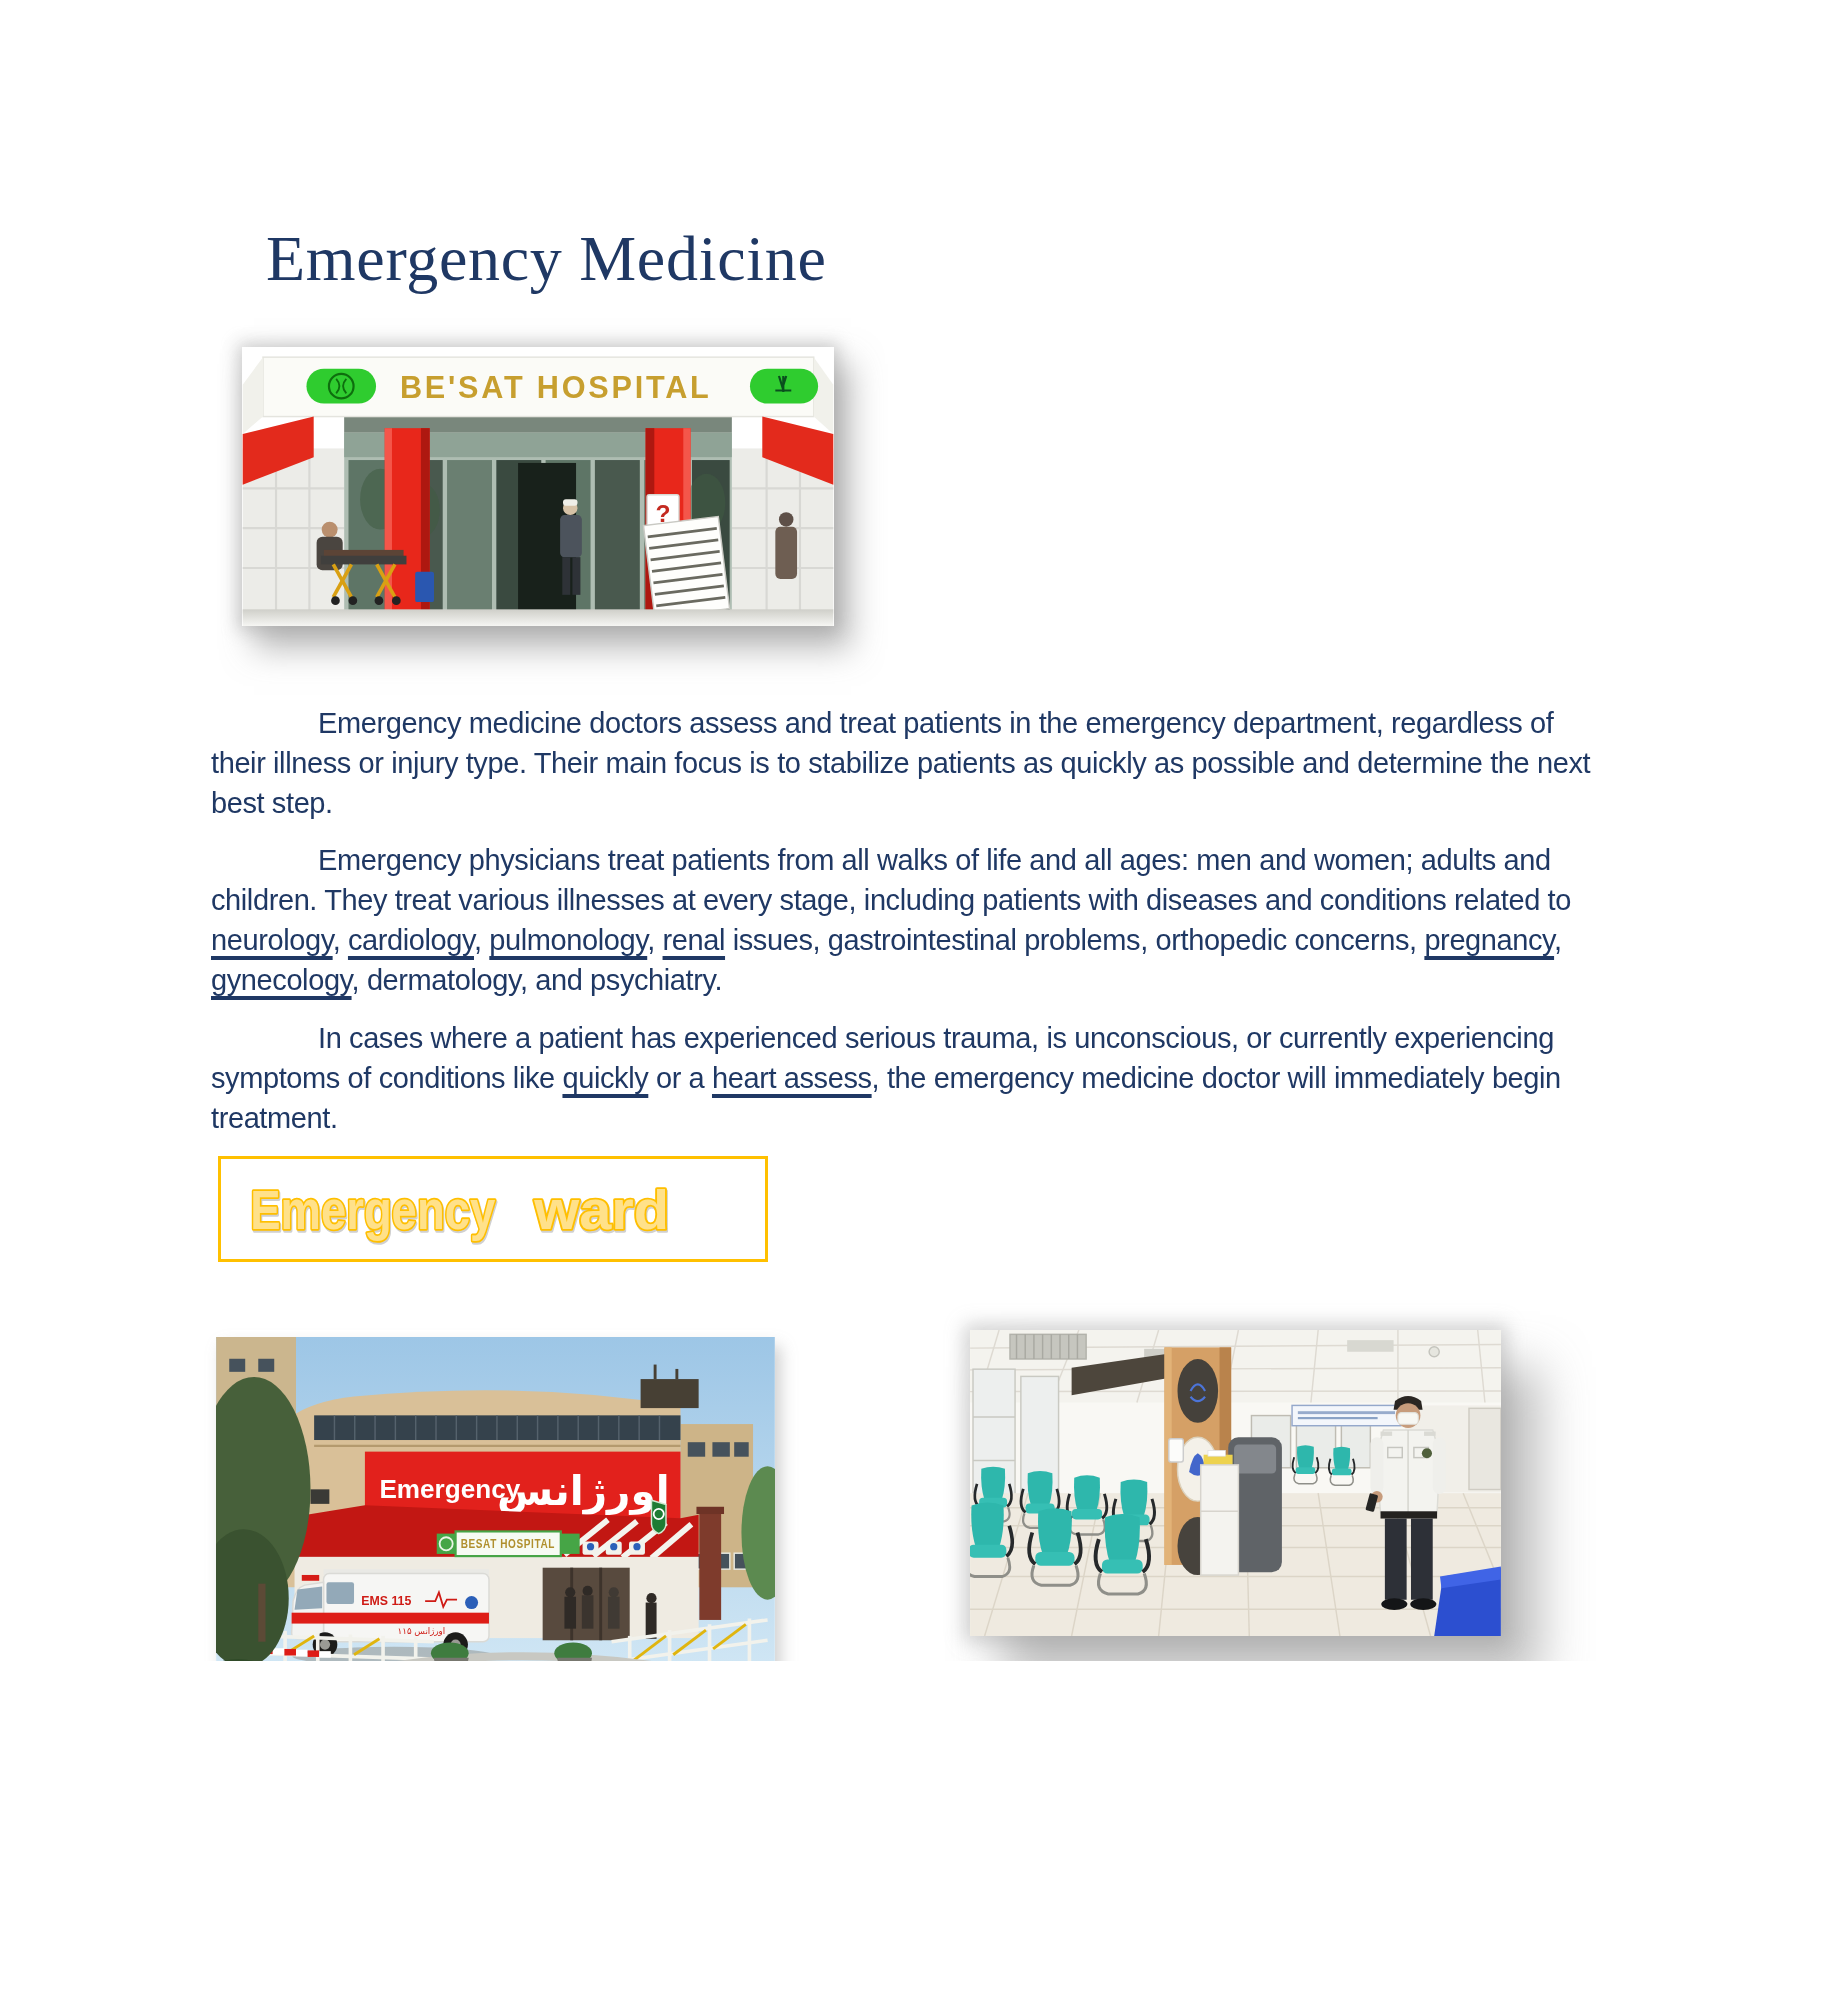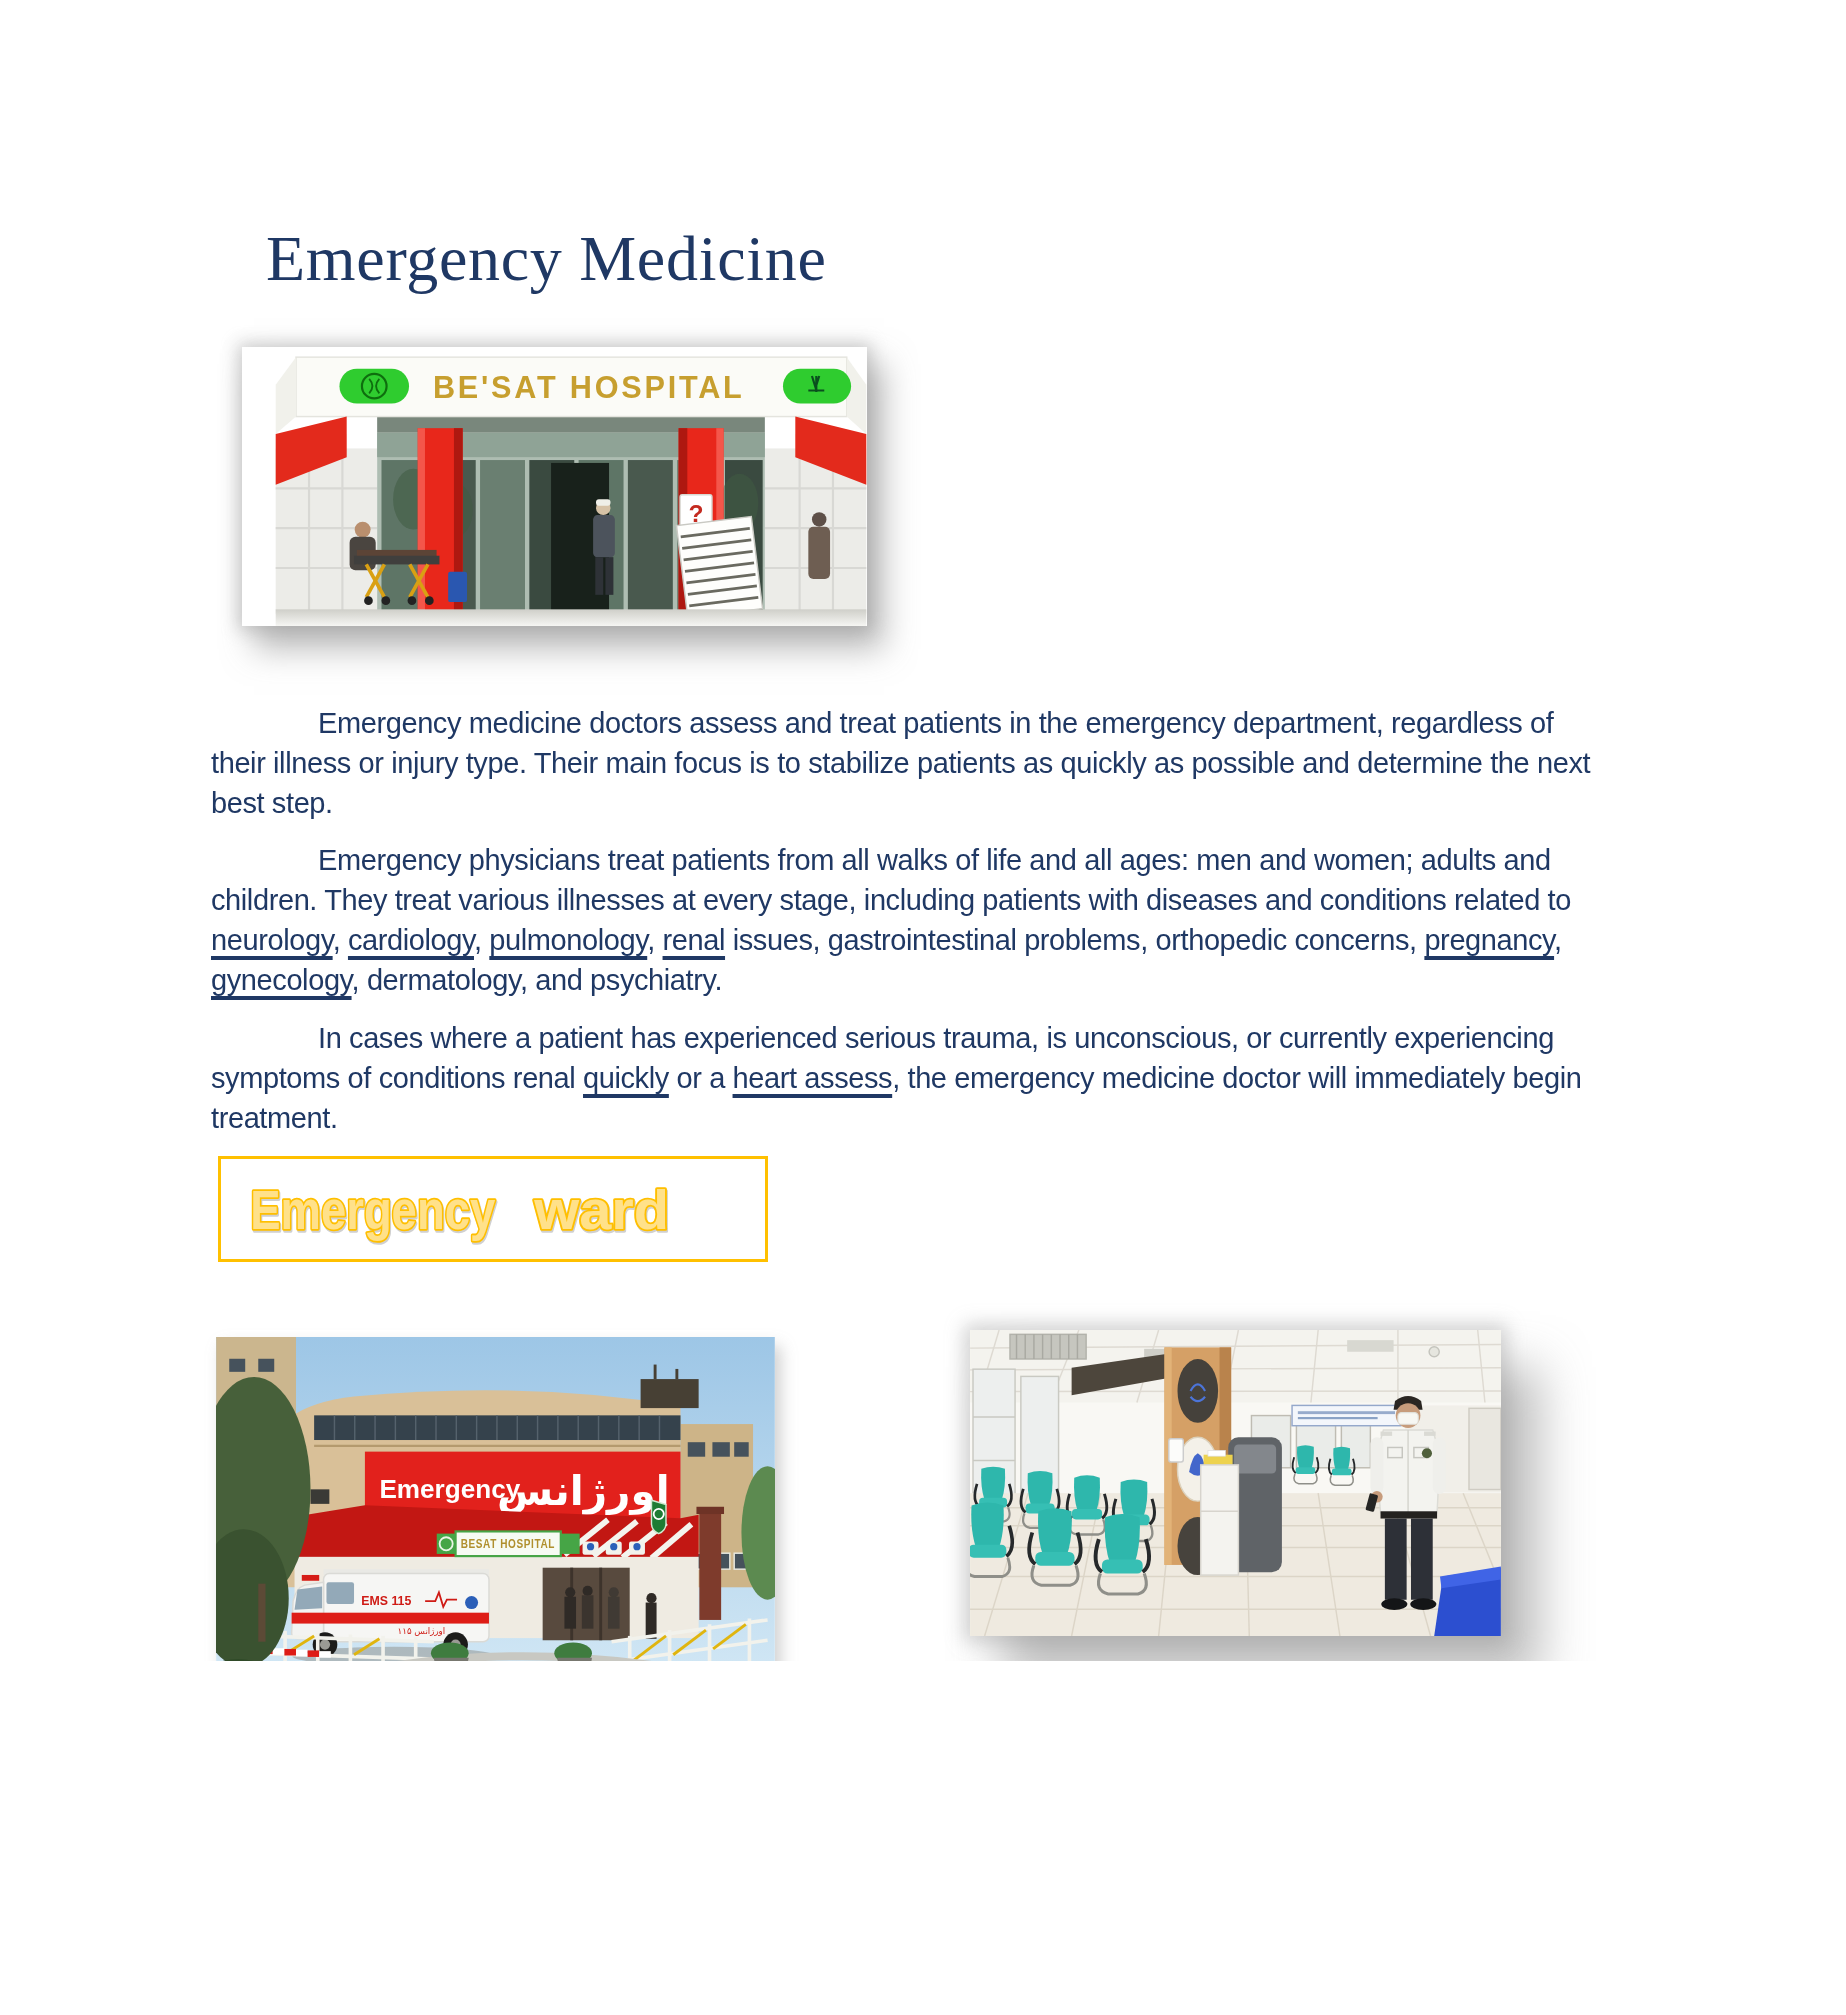--- a/index.html
+++ b/index.html
@@ -9,7 +9,7 @@
          font-weight:400;font-size:64px;color:#1F3864;letter-spacing:0.7px;}
   .photo{position:absolute;background:#fff;}
   .photo svg{display:block;}
-  .shadow-all{box-shadow:0 0 16px 4.4px rgba(150,150,150,.45),14.5px 20.3px 30.5px 2.9px rgba(120,120,120,.5);padding-left:33px;}
+  .shadow-all{box-shadow:0 0 16px 4.4px rgba(150,150,150,.45),14.5px 20.3px 30.5px 2.9px rgba(120,120,120,.5);}
   .shadow-br{box-shadow:5.8px 8.7px 14.5px rgba(140,140,140,.4);}
   .shadow-big{box-shadow:0 0 17.4px 5.8px rgba(150,150,150,.4),35px 41px 46px 4.4px rgba(125,125,125,.5);}
   .photo1{left:242px;top:347px;width:592px;height:279px;}

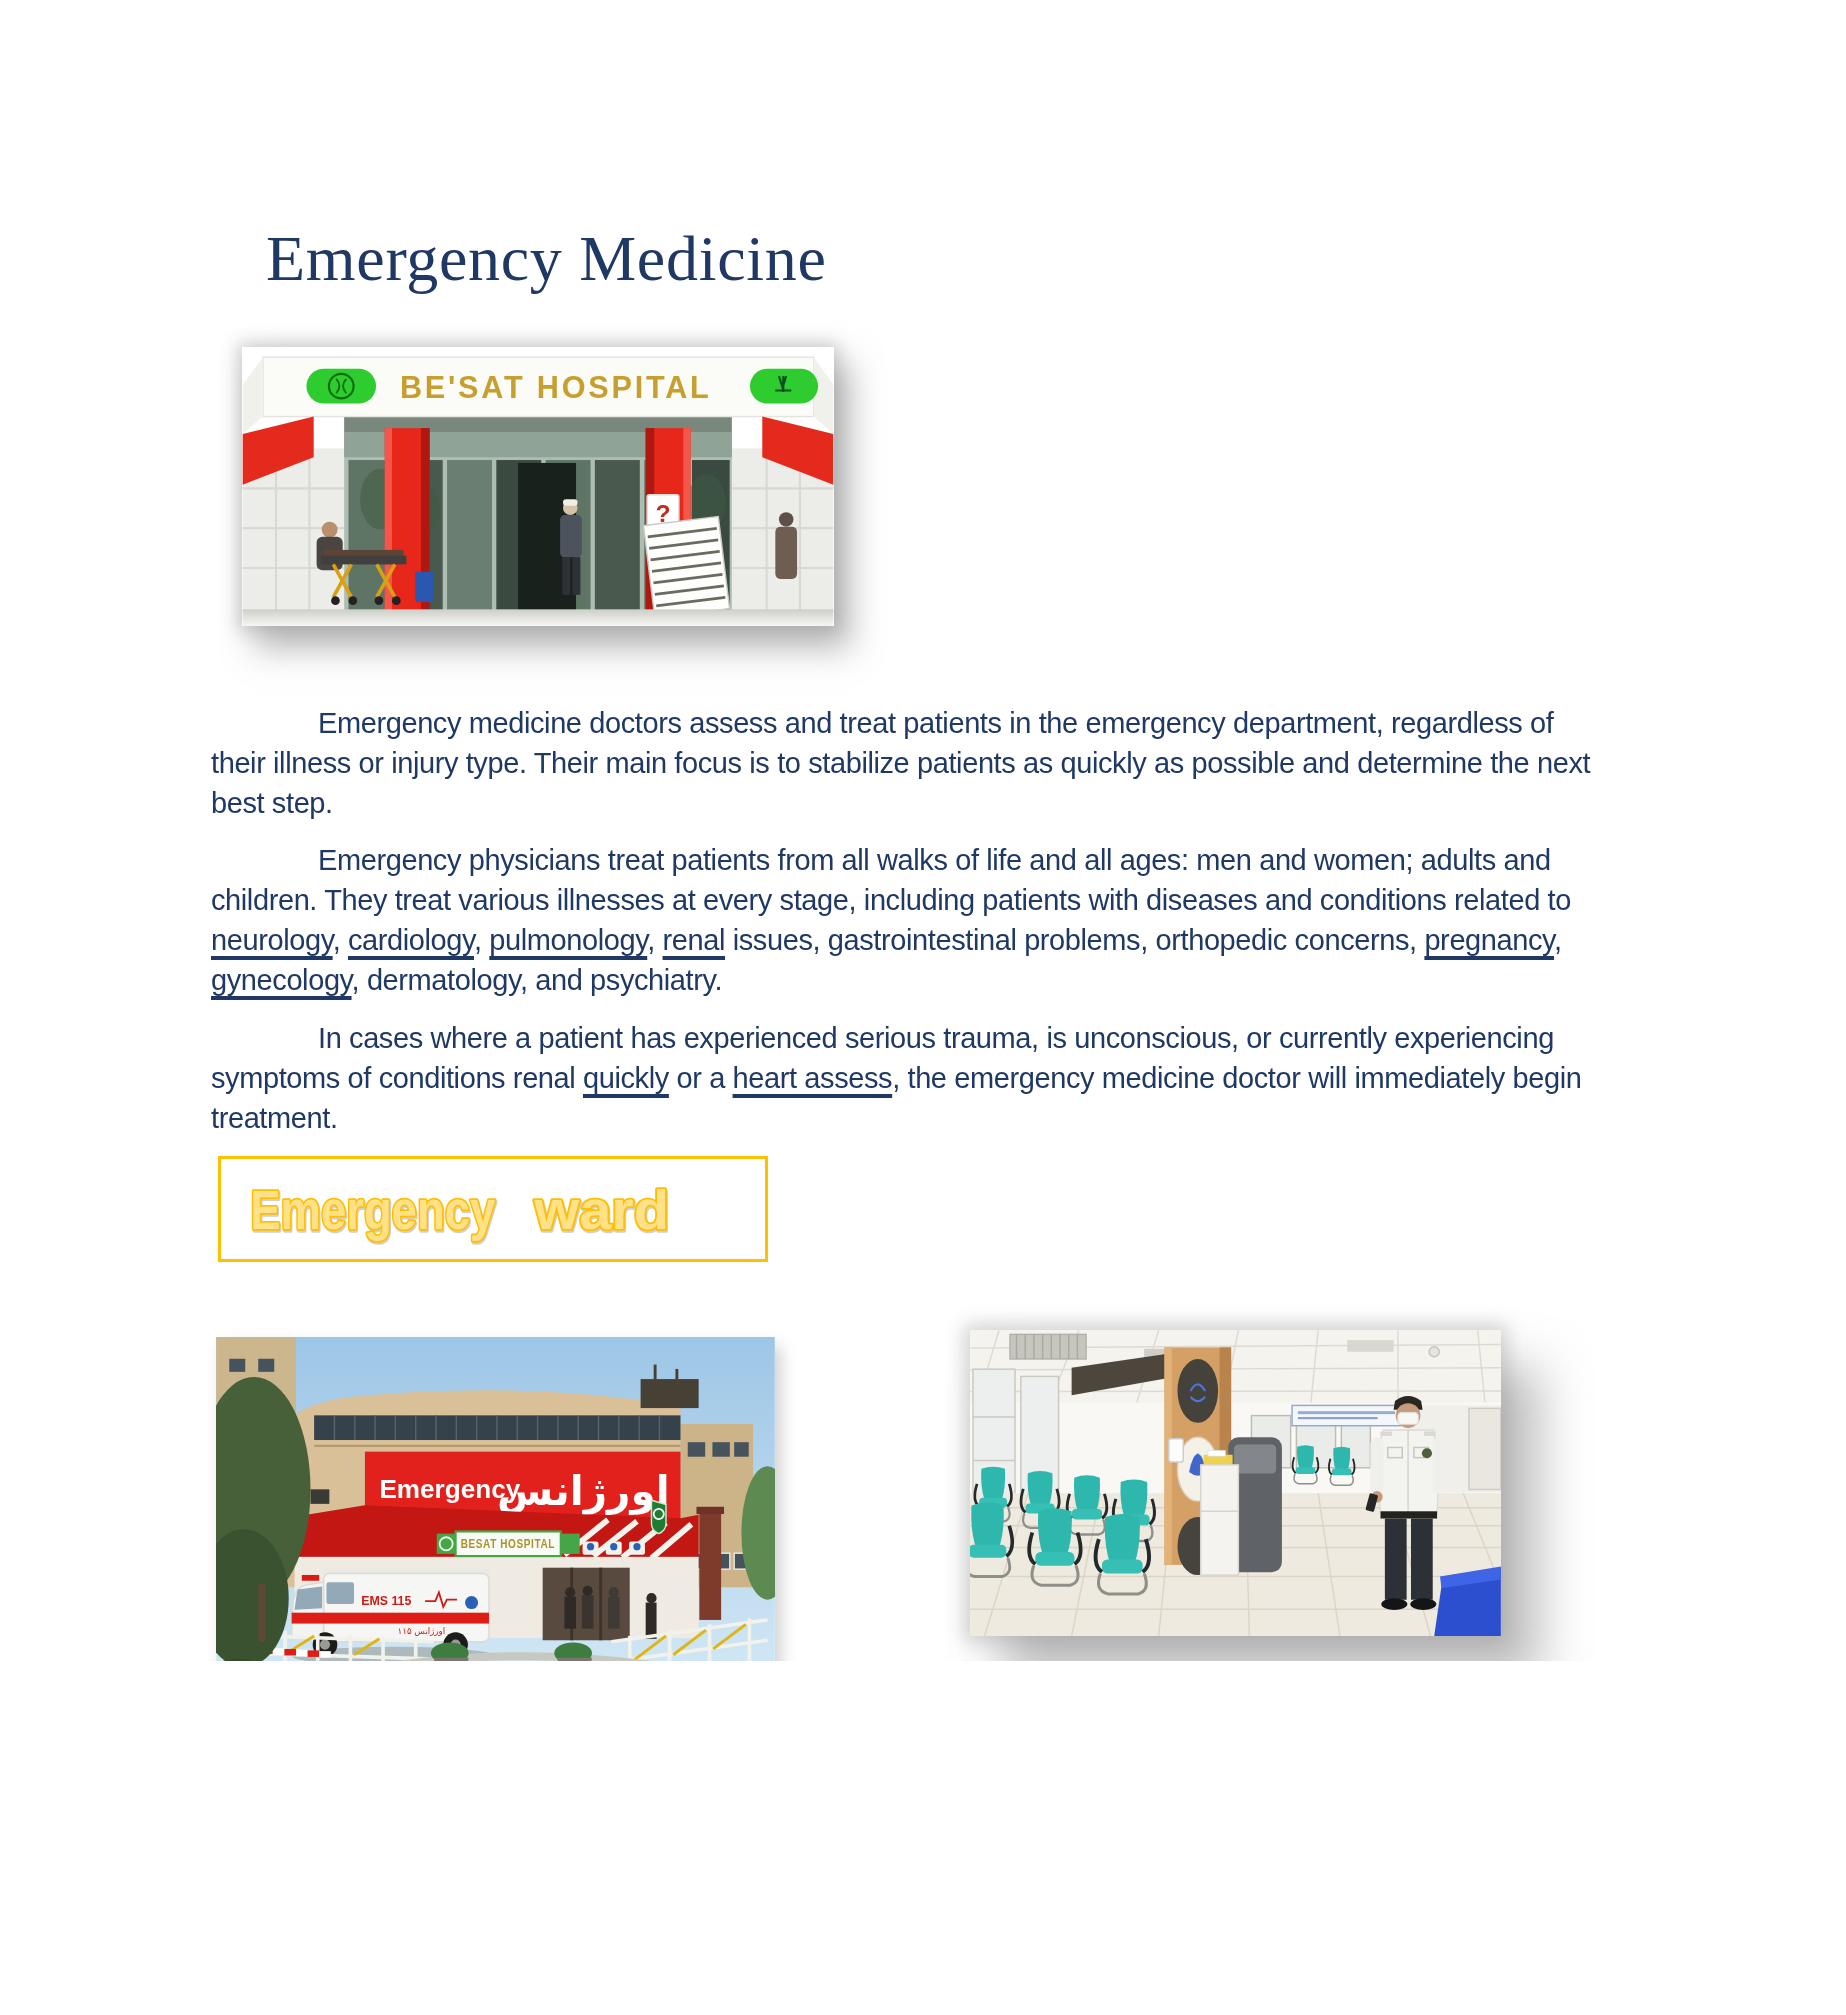--- a/index.html
+++ b/index.html
@@ -167,7 +167,7 @@
   <div class="bodytext">
     <p><span>Emergency medicine doctors assess and treat patients in the emergency department, regardless of their illness or injury type. Their main focus is to stabilize patients as quickly as possible and determine the next best step.</span></p>
     <p><span>Emergency physicians treat patients from all walks of life and all ages: men and women; adults and children. They treat various illnesses at every stage, including patients with diseases and conditions related to </span><a class="u">neurology</a><span>, </span><a class="u">cardiology</a><span>, </span><a class="u">pulmonology</a><span>, </span><a class="u">renal</a><span> issues, gastrointestinal problems, orthopedic concerns, </span><a class="u">pregnancy</a><span>, </span><a class="u">gynecology</a><span>, dermatology, and psychiatry.</span></p>
-    <p><span>In cases where a patient has experienced serious trauma, is unconscious, or currently experiencing symptoms of conditions renal </span><a class="u">quickly</a><span> or a </span><a class="u">heart assess</a><span>, the emergency medicine doctor will immediately begin treatment.</span></p>
+    <p><span>In cases where a patient has experienced serious trauma, is unconscious, or currently experiencing symptoms of conditions like </span><a class="u">quickly</a><span> or a </span><a class="u">heart assess</a><span>, the emergency medicine doctor will immediately begin treatment.</span></p>
   </div>
 
   <div class="ward-box">

